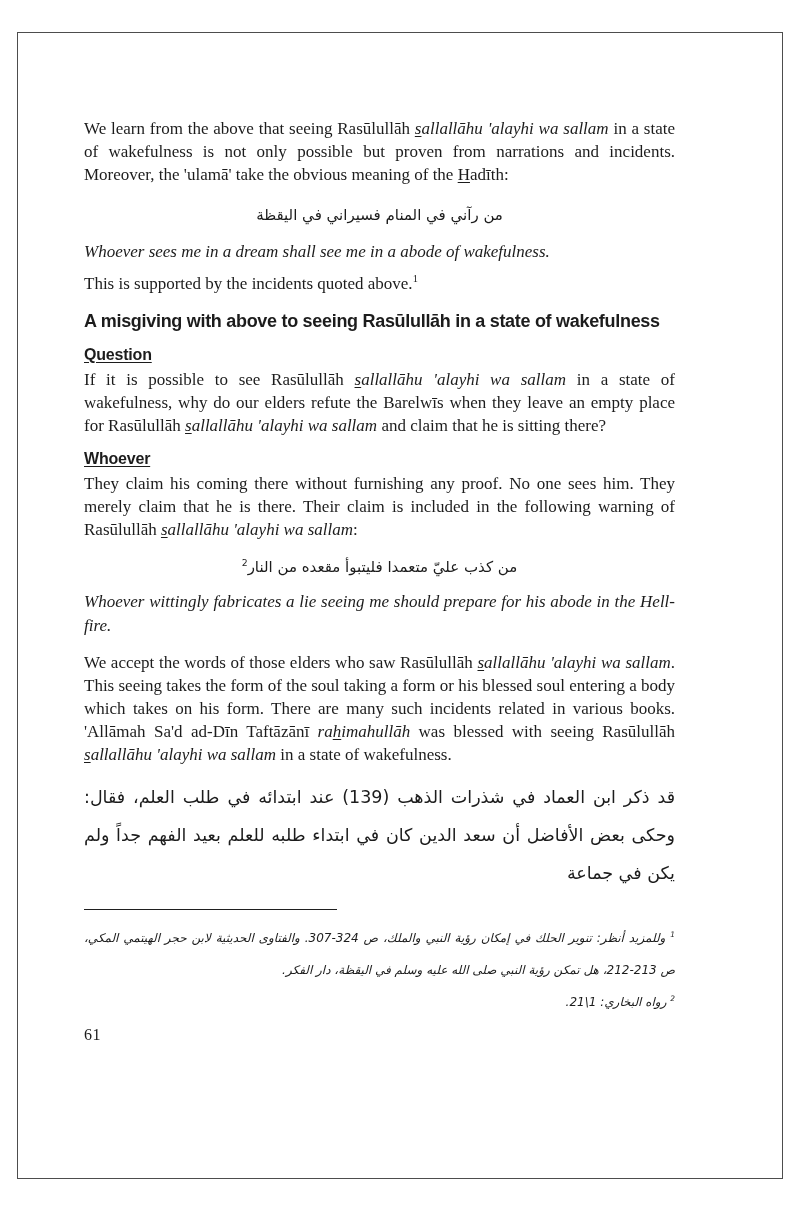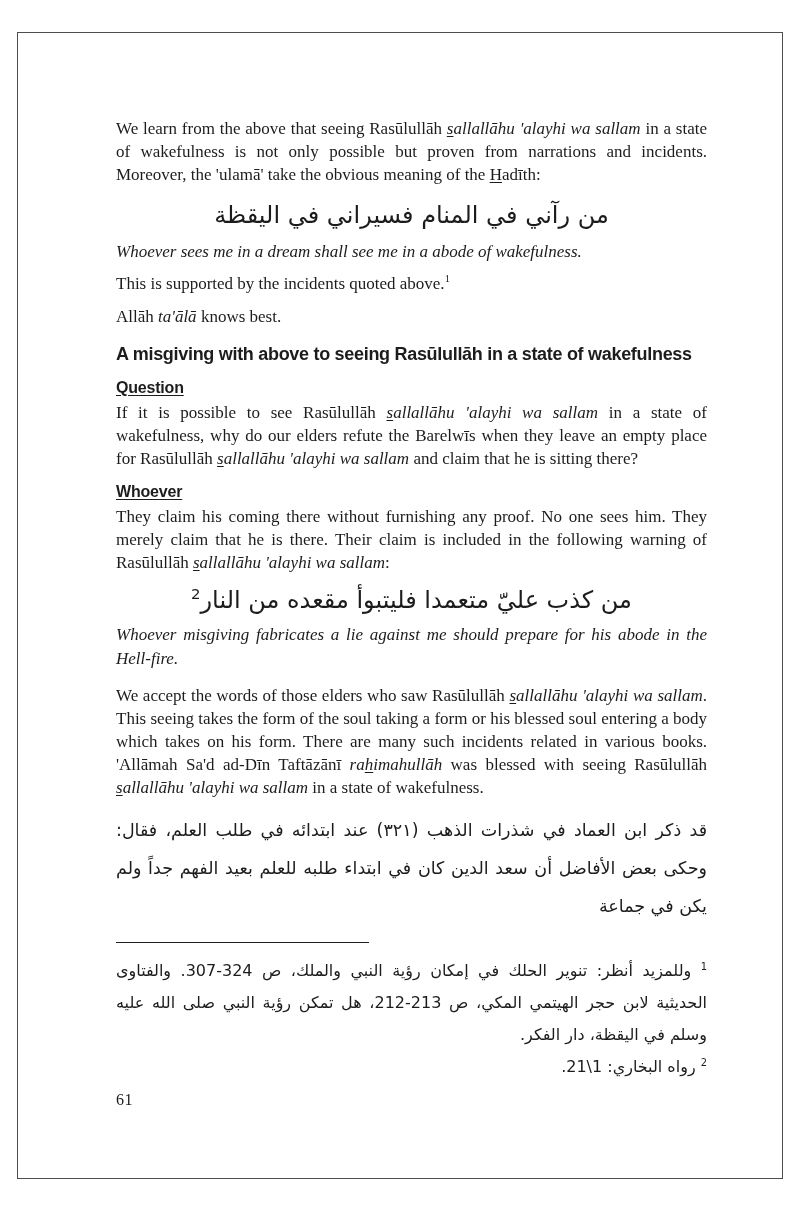--- a/index.html
+++ b/index.html
@@ -12,7 +12,7 @@
     position:absolute;left:17px;top:32px;width:766px;height:1147px;
     border:1px solid #4d4d4d;box-sizing:border-box;background:#fff;
   }
-  .text-block{margin:84px 75px 0 98px;width:591px;}
+  .text-block{margin:84px 75px 0 66px;width:591px;}
   p{margin:0;}
   .body-p{font-size:17px;line-height:23px;text-align:justify;}
   .line{font-size:17px;line-height:23px;}

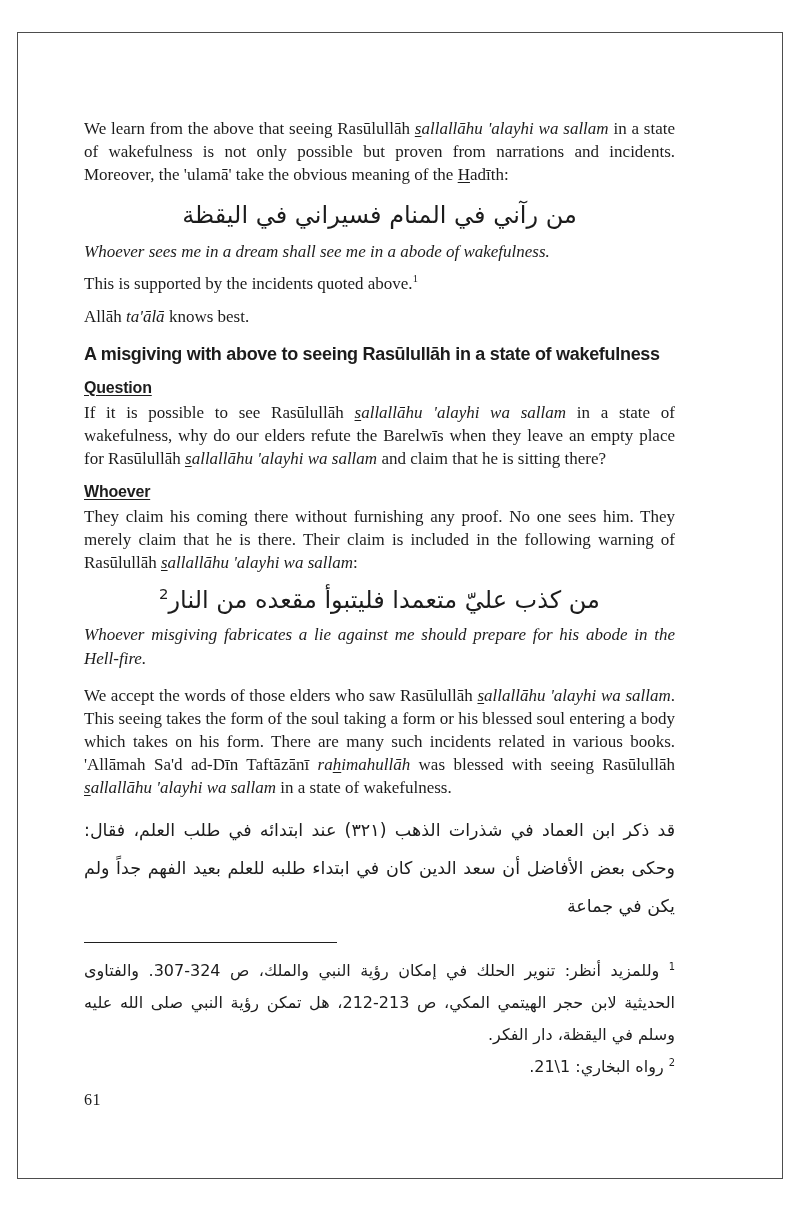--- a/index.html
+++ b/index.html
@@ -18,7 +18,7 @@
   .line{font-size:17px;line-height:23px;}
   .trans{font-style:italic;font-size:17px;line-height:24px;text-align:justify;}
   .ar{font-family:"DejaVu Sans",sans-serif;direction:rtl;unicode-bidi:embed;}
-  .ar-quote{font-size:24px;line-height:30px;text-align:center;}
+  .ar-quote{font-size:15px;line-height:30px;text-align:center;}
   .ar-para{font-size:17.5px;line-height:38px;text-align:justify;margin-top:12px;}
   .section-h{
     font-family:"Liberation Sans",sans-serif;font-weight:bold;font-size:18px;

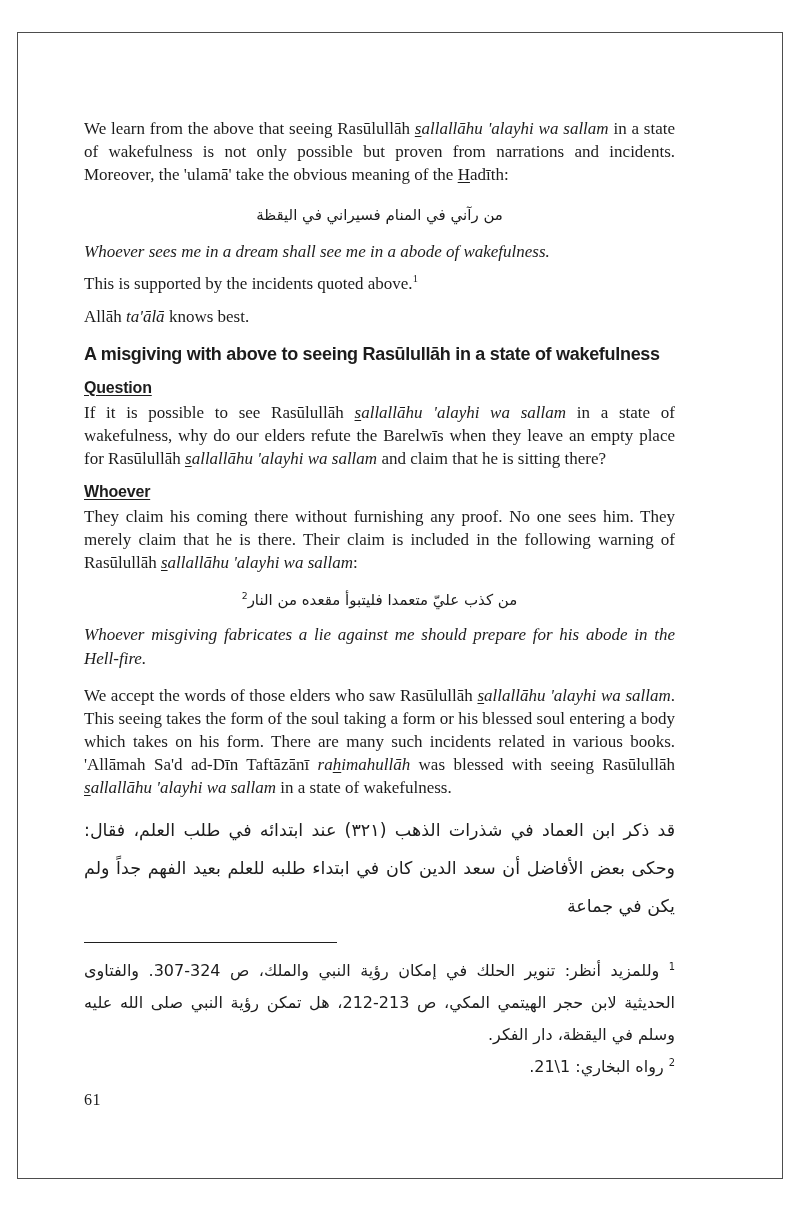--- a/index.html
+++ b/index.html
@@ -53,7 +53,6 @@
 
     <p class="line sp-sm">This is supported by the incidents quoted above.<sup>1</sup></p>
 
-    <p class="line sp-md">Allāh <i>ta'ālā</i> knows best.</p>
 
     <h2 class="section-h">A misgiving with above to seeing Rasūlullāh in a state of wakefulness</h2>
 

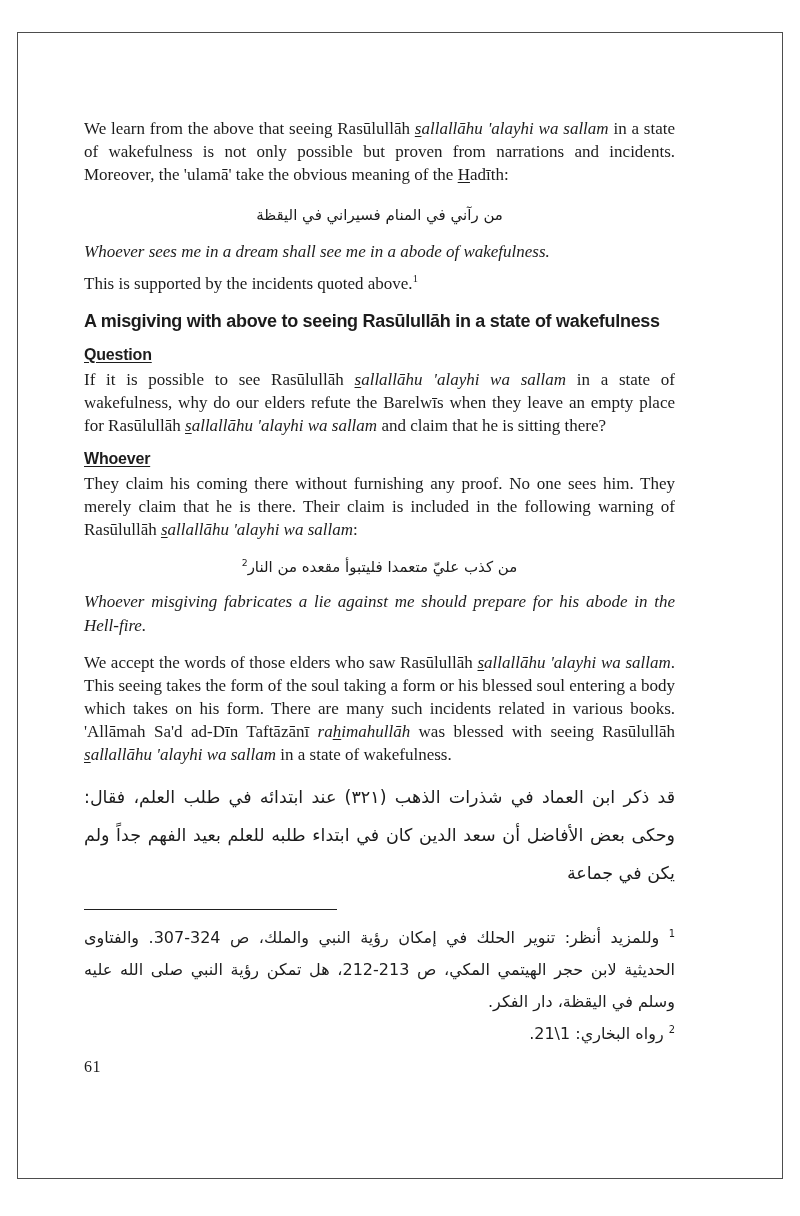--- a/index.html
+++ b/index.html
@@ -66,7 +66,7 @@
 
     <p class="ar ar-quote" dir="rtl" lang="ar" style="margin-top:11px">من كذب عليّ متعمدا فليتبوأ مقعده من النار<sup>2</sup></p>
 
-    <p class="trans sp-sm">Whoever misgiving fabricates a lie against me should prepare for his abode in the Hell-fire.</p>
+    <p class="trans sp-sm">Whoever wittingly fabricates a lie seeing me should prepare for his abode in the Hell-fire.</p>
 
     <p class="body-p sp-lg">We accept the words of those elders who saw Rasūlullāh <i><u>s</u>allallāhu 'alayhi wa sallam</i>. This seeing takes the form of the soul taking a form or his blessed soul entering a body which takes on his form. There are many such incidents related in various books. 'Allāmah Sa'd ad-Dīn Taftāzānī <i>ra<u>h</u>imahullāh</i> was blessed with seeing Rasūlullāh <i><u>s</u>allallāhu 'alayhi wa sallam</i> in a state of wakefulness.</p>
 

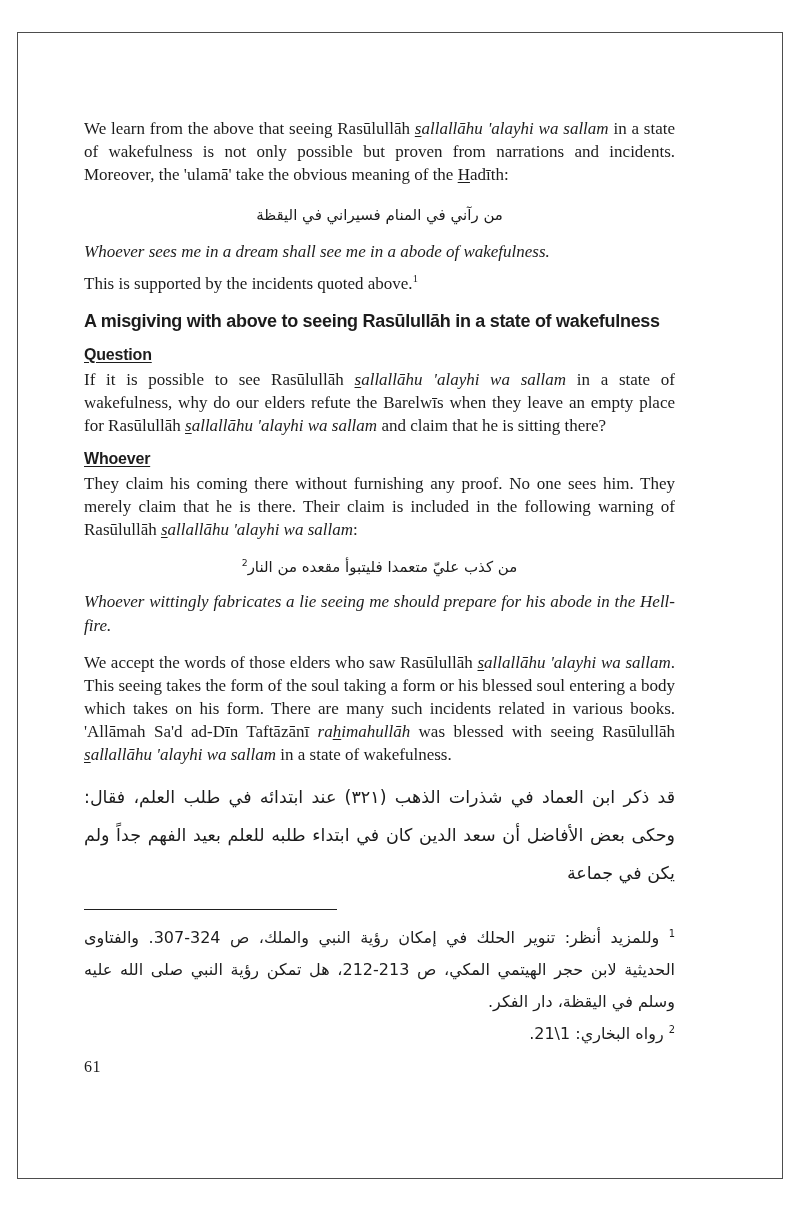--- a/index.html
+++ b/index.html
@@ -70,7 +70,7 @@
 
     <p class="body-p sp-lg">We accept the words of those elders who saw Rasūlullāh <i><u>s</u>allallāhu 'alayhi wa sallam</i>. This seeing takes the form of the soul taking a form or his blessed soul entering a body which takes on his form. There are many such incidents related in various books. 'Allāmah Sa'd ad-Dīn Taftāzānī <i>ra<u>h</u>imahullāh</i> was blessed with seeing Rasūlullāh <i><u>s</u>allallāhu 'alayhi wa sallam</i> in a state of wakefulness.</p>
 
-    <p class="ar ar-para" dir="rtl" lang="ar">قد ذكر ابن العماد في شذرات الذهب (٣٢١) عند ابتدائه في طلب العلم، فقال: وحكى بعض الأفاضل أن سعد الدين كان في ابتداء طلبه للعلم بعيد الفهم جداً ولم يكن في جماعة</p>
+    <p class="ar ar-para" dir="rtl" lang="ar">قد ذكر ابن العماد في شذرات الذهب (139) عند ابتدائه في طلب العلم، فقال: وحكى بعض الأفاضل أن سعد الدين كان في ابتداء طلبه للعلم بعيد الفهم جداً ولم يكن في جماعة</p>
 
     <div class="fn-sep"></div>
 

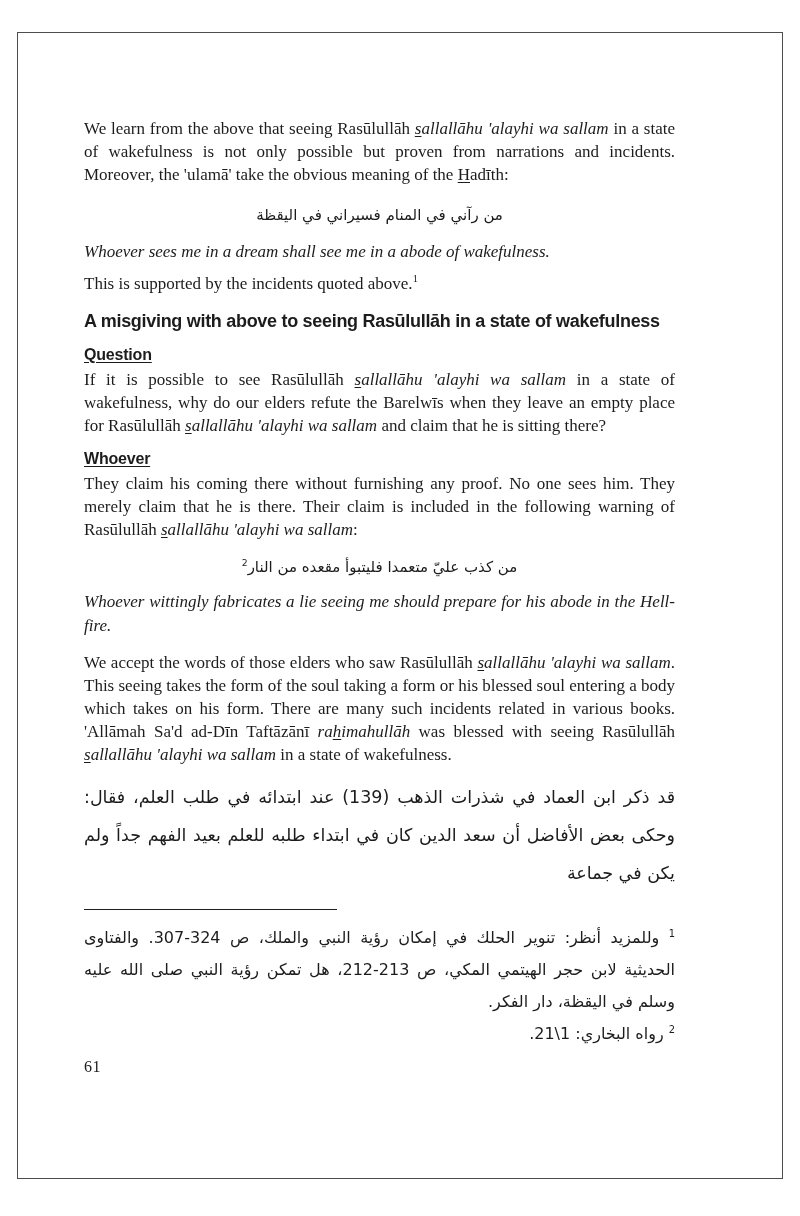--- a/index.html
+++ b/index.html
@@ -35,7 +35,7 @@
   .sp-md{margin-top:10px;}
   .sp-lg{margin-top:13px;}
   .fn-sep{width:253px;height:0;border-top:1.6px solid #1f1f1f;margin:17px 0 12px 0;}
-  .fn{font-size:16px;line-height:32px;text-align:justify;}
+  .fn{font-size:12px;line-height:32px;text-align:justify;font-style:italic;}
   .fn-last{text-align:right;}
   .page-num{text-align:left;font-size:16px;margin-top:8px;letter-spacing:0.5px;}
 </style>

